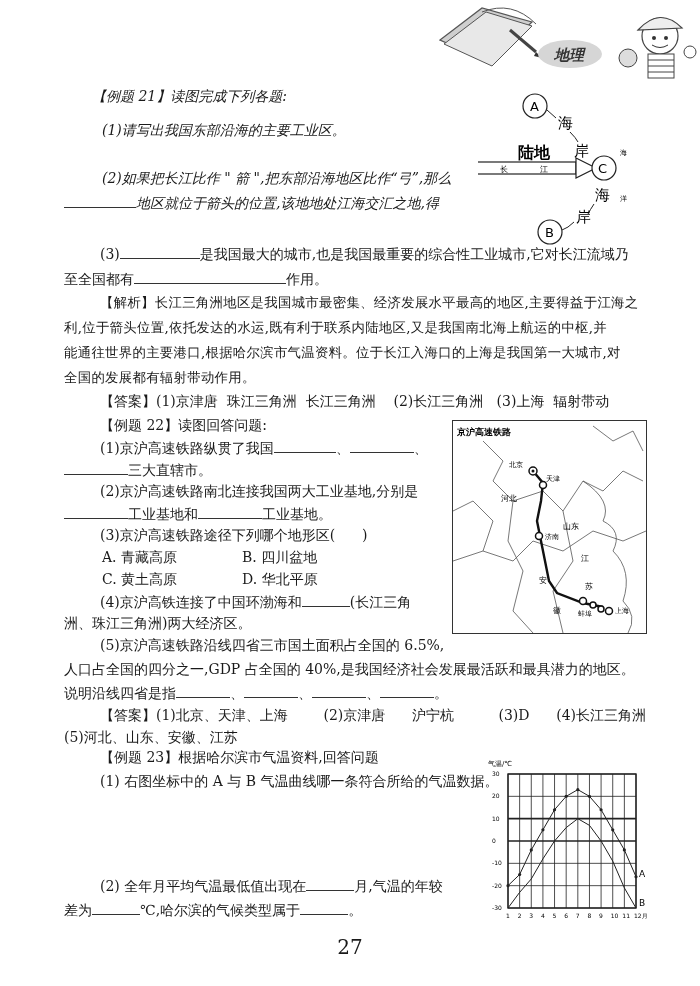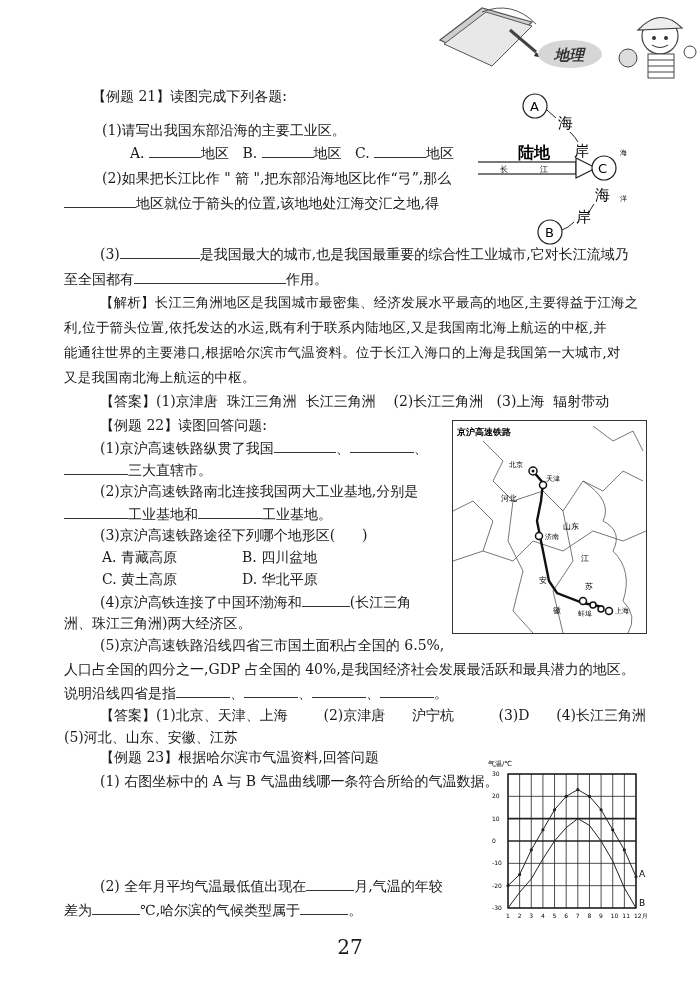--- a/index.html
+++ b/index.html
@@ -47,7 +47,7 @@
   </svg>
 </div>
 
-<div class="abs" style="left:92px; top:85px; width:390px; height:200px;">
+<div class="abs" style="left:92px; top:85px; width:390px; height:200px;font-style:italic;">
   <div class="line" style="top:2px;">【例题 21】读图完成下列各题:</div>
   <div class="line" style="top:36px; left:10px;">(1)请写出我国东部沿海的主要工业区。</div>
   <div class="line" style="top:58px; left:38px;">

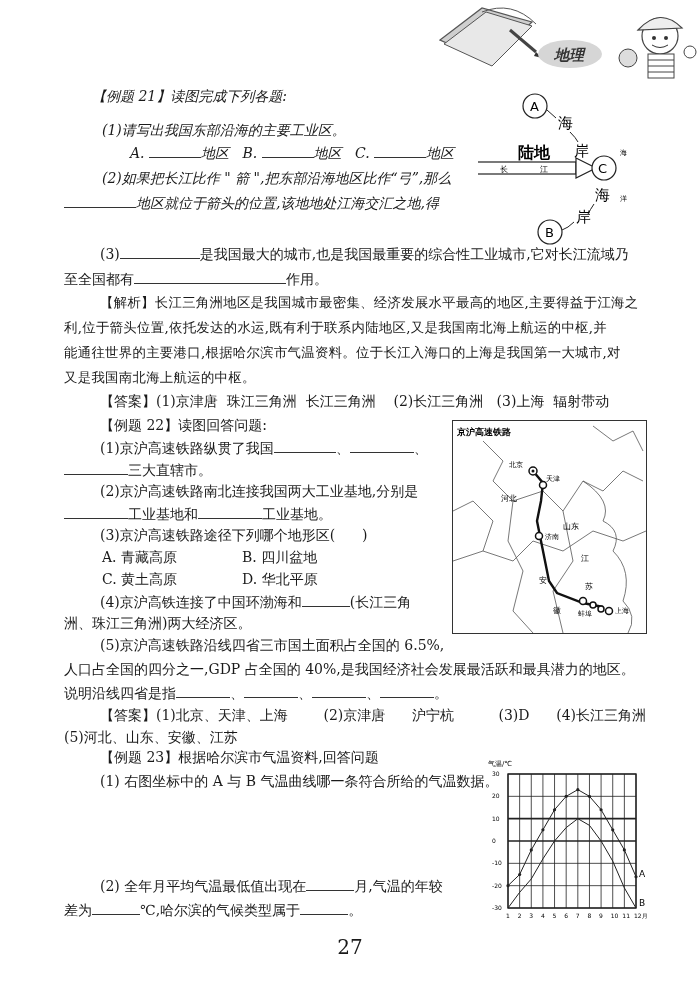--- a/index.html
+++ b/index.html
@@ -50,14 +50,6 @@
 <div class="abs" style="left:92px; top:85px; width:390px; height:200px;font-style:italic;">
   <div class="line" style="top:2px;">【例题 21】读图完成下列各题:</div>
   <div class="line" style="top:36px; left:10px;">(1)请写出我国东部沿海的主要工业区。</div>
-  <div class="line" style="top:58px; left:38px;">
-    <span>A.</span>
-    <span class="blank" style="width:52px;"></span><span>地区</span>
-    &nbsp;&nbsp;<span>B.</span>
-    <span class="blank" style="width:52px;"></span><span>地区</span>
-    &nbsp;&nbsp;<span>C.</span>
-    <span class="blank" style="width:52px;"></span><span>地区</span>
-  </div>
   <div class="line" style="top:84px; left:10px;">(2)如果把长江比作 " 箭 ",把东部沿海地区比作“弓”,那么</div>
   <div class="line" style="top:108px; left:-28px;">
     <span class="blank" style="width:72px;"></span><span>地区就位于箭头的位置,该地地处江海交汇之地,得</span>

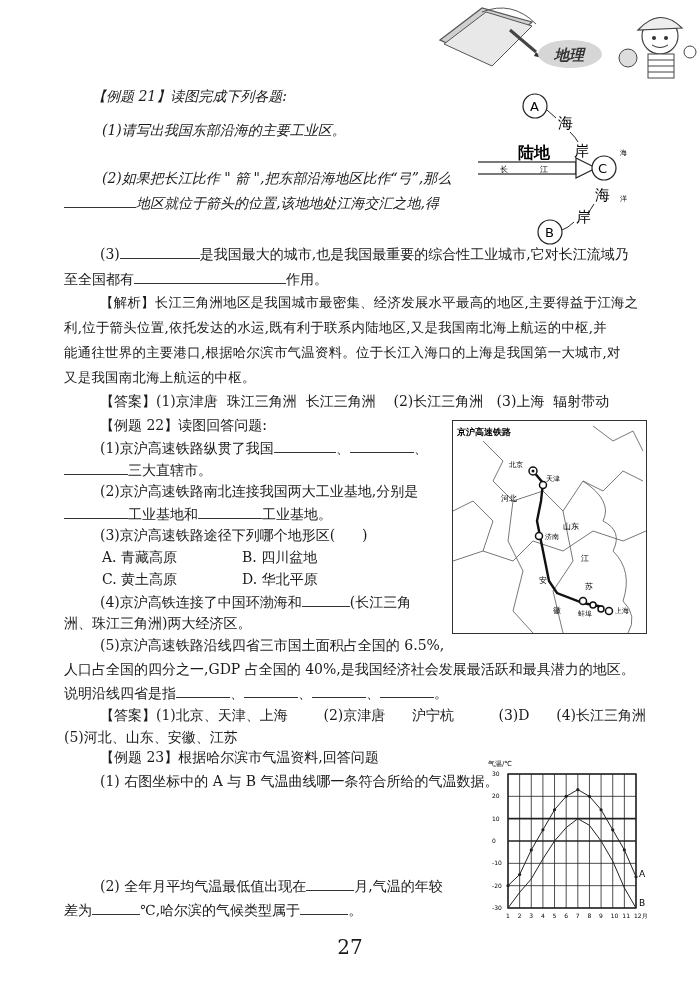--- a/index.html
+++ b/index.html
@@ -65,7 +65,7 @@
 <div class="line analysis" style="top:294px; left:100px;">【解析】长江三角洲地区是我国城市最密集、经济发展水平最高的地区,主要得益于江海之</div>
 <div class="line analysis" style="top:319px; left:64px;">利,位于箭头位置,依托发达的水运,既有利于联系内陆地区,又是我国南北海上航运的中枢,并</div>
 <div class="line analysis" style="top:344px; left:64px;">能通往世界的主要港口,根据哈尔滨市气温资料。位于长江入海口的上海是我国第一大城市,对</div>
-<div class="line analysis" style="top:369px; left:64px;">又是我国南北海上航运的中枢。</div>
+<div class="line analysis" style="top:369px; left:64px;">全国的发展都有辐射带动作用。</div>
 <div class="line" style="top:392px; left:100px; white-space:pre;">【答案】(1)京津唐  珠江三角洲  长江三角洲    (2)长江三角洲   (3)上海  辐射带动</div>
 
 <div id="diagram21" class="abs">

